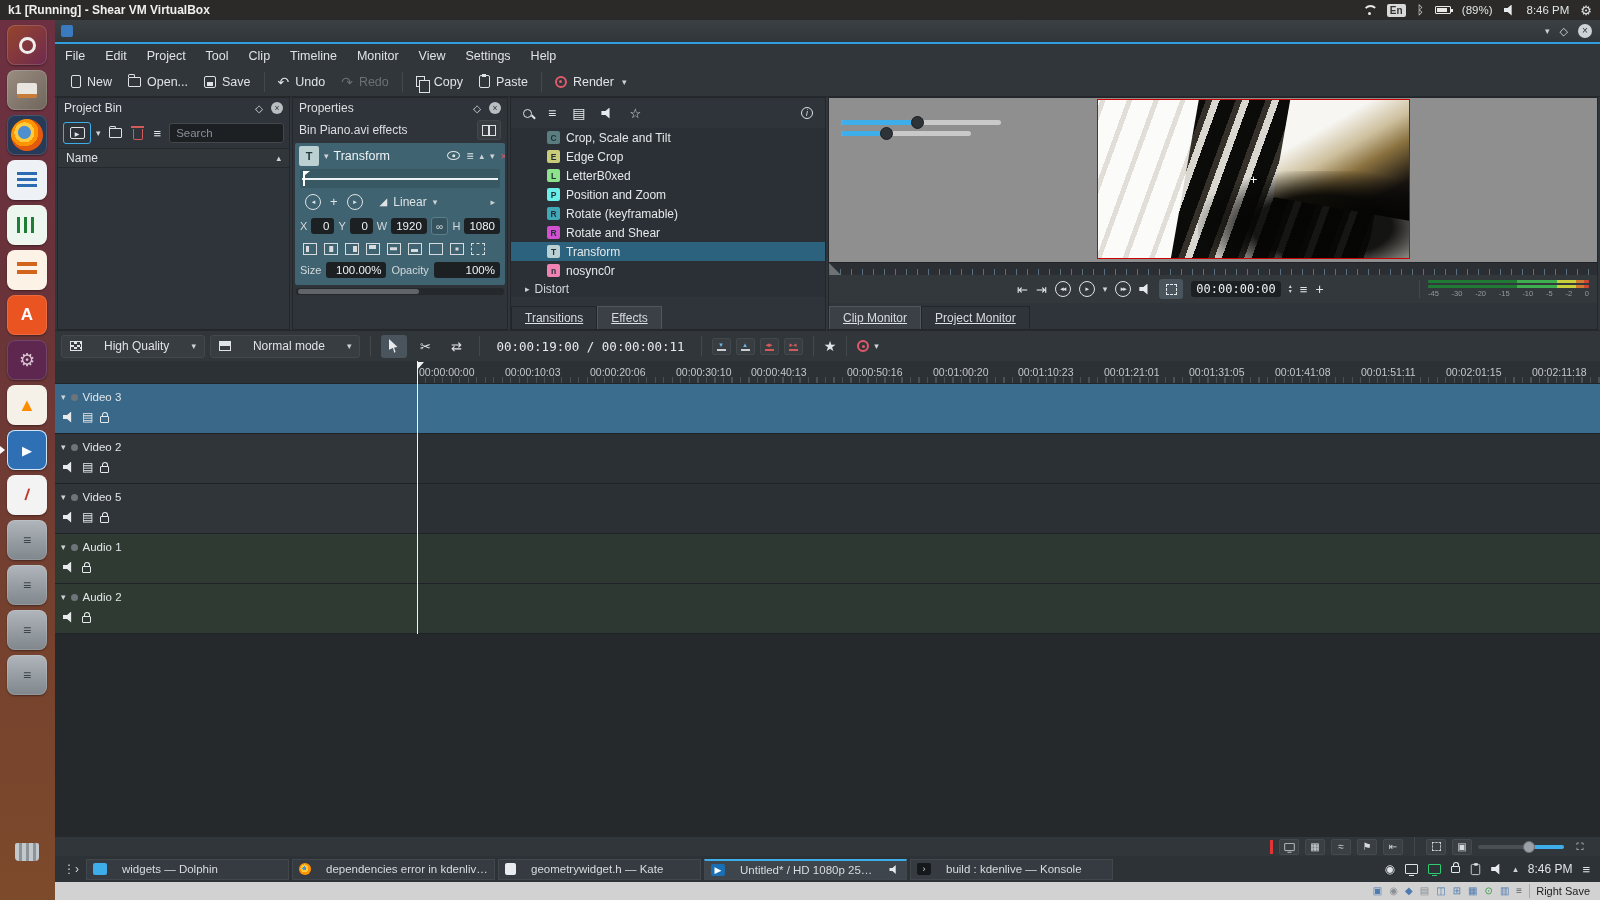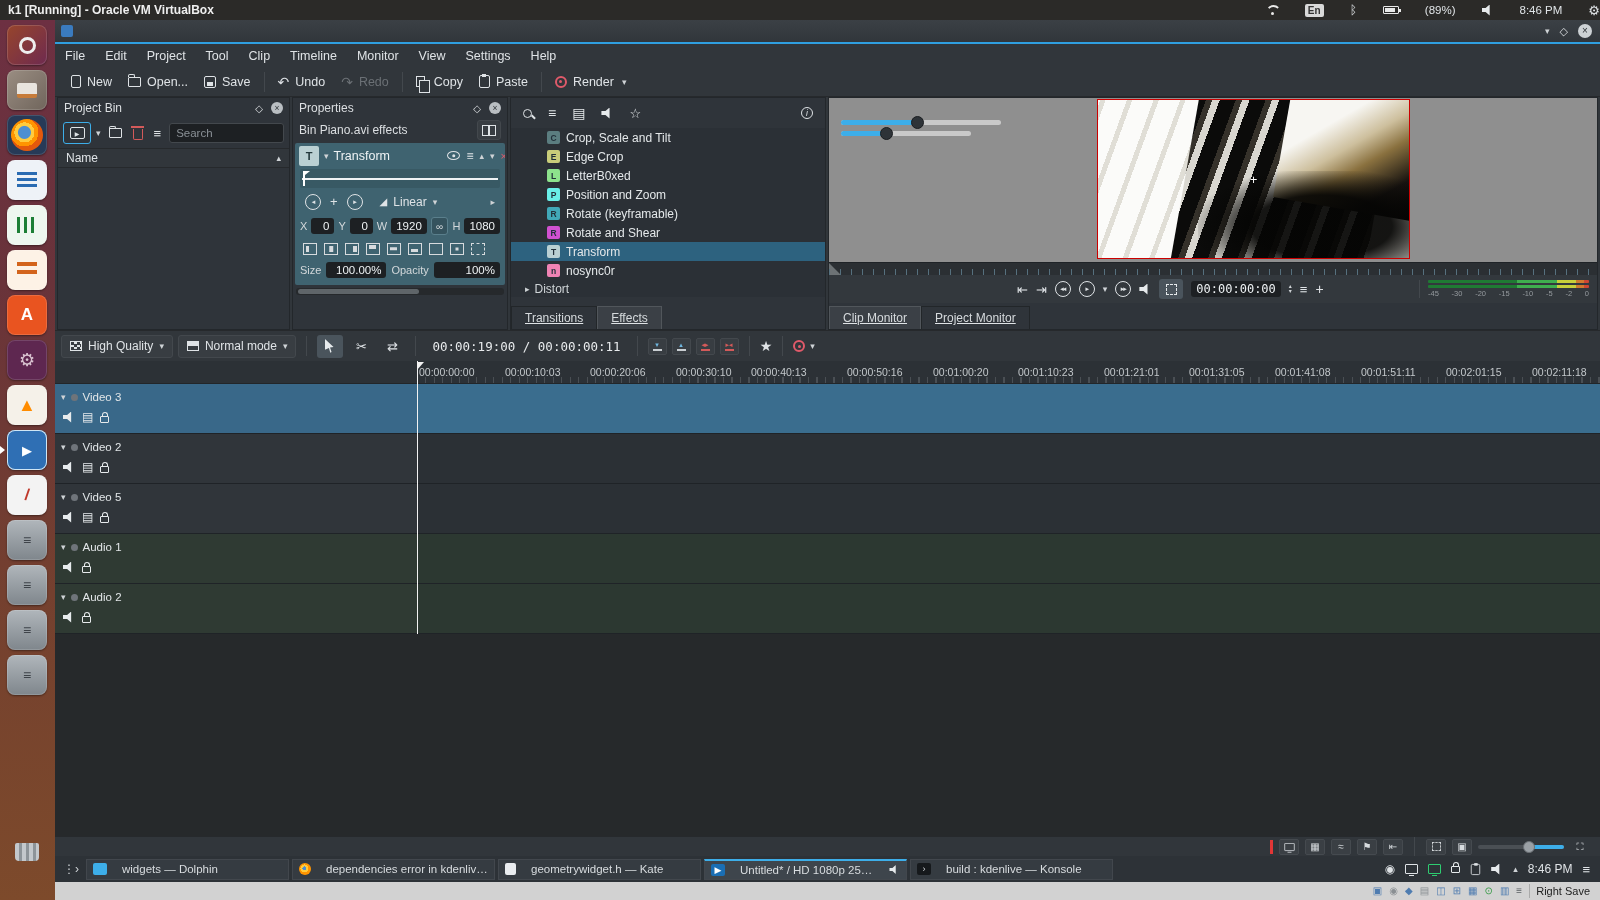--- a/index.html
+++ b/index.html
@@ -252,7 +252,7 @@
 <body>
 
 <div id="host-top">
-  <span class="title">k1 [Running] - Oracle VM VirtualBox</span>
+  <span class="title">k1 [Running] - Shear VM VirtualBox</span>
   <span class="tray">
     <span class="i-wifi"></span>
     <span class="kbd-box">En</span>

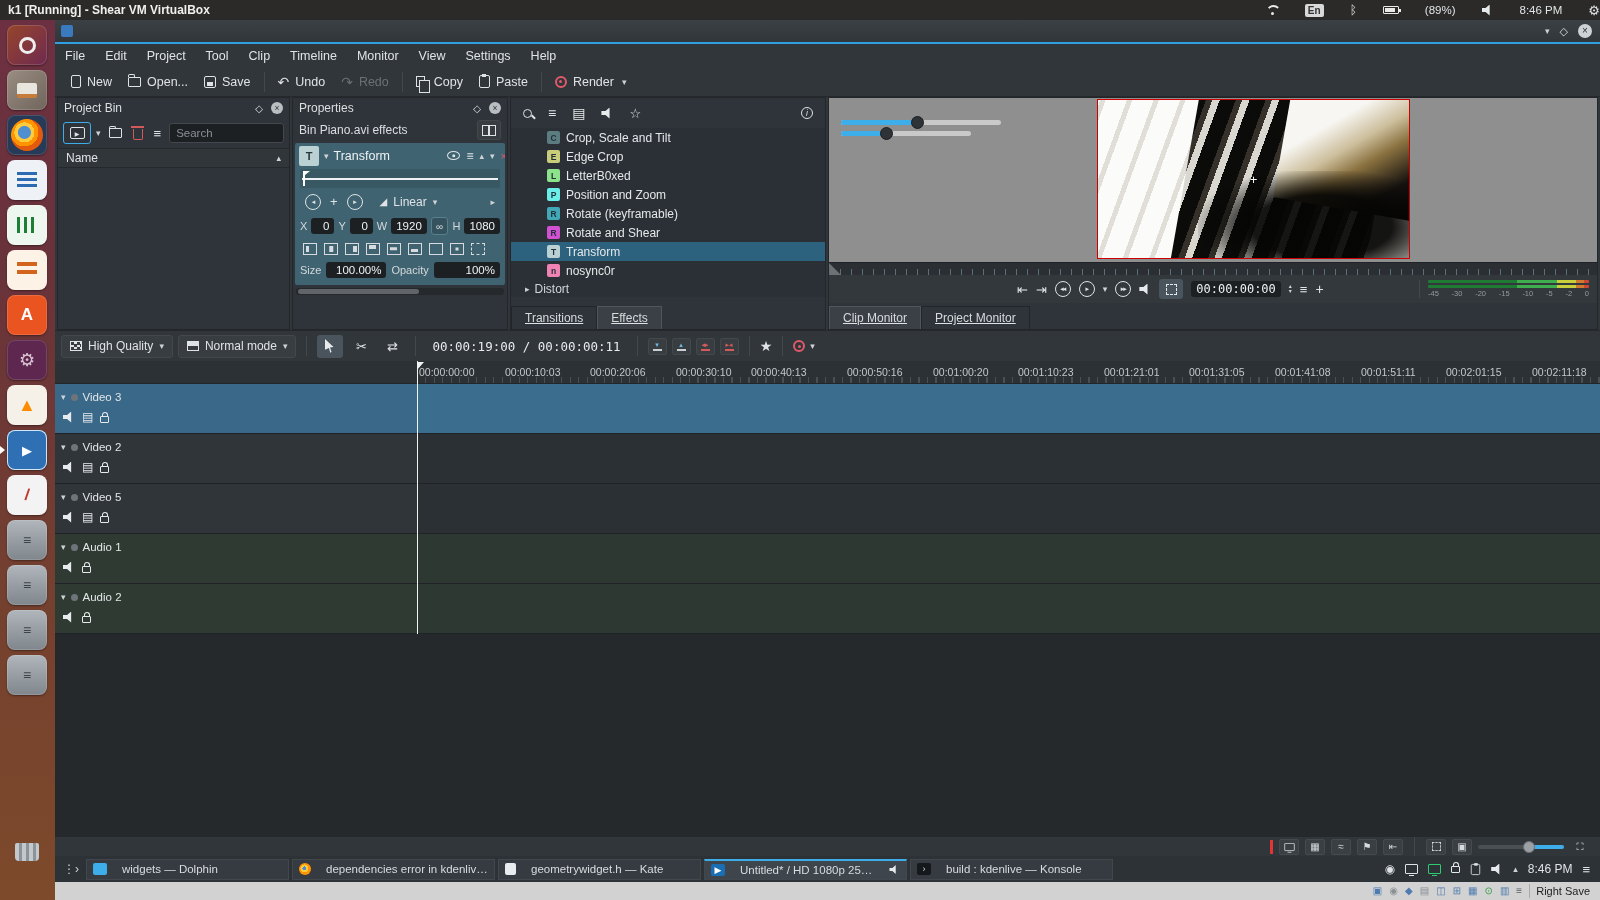--- a/index.html
+++ b/index.html
@@ -12,7 +12,7 @@
   #host-top{position:absolute;left:0;top:0;width:1600px;height:20px;background:#2b2a28;
     display:flex;align-items:center;font-size:12px;color:#efefef;}
   #host-top .title{padding-left:8px;font-weight:bold;font-size:12px;}
-  #host-top .tray{margin-left:auto;display:flex;align-items:center;gap:26px;padding-right:0;font-size:11.5px;}
+  #host-top .tray{margin-left:auto;display:flex;align-items:center;gap:11px;padding-right:8px;font-size:11.5px;}
   .kbd-box{background:#d9d9d9;color:#333;font-size:10px;font-weight:bold;padding:0 3px;border-radius:2px;line-height:13px;}
   .i-wifi{width:13px;height:10px;position:relative;display:inline-block;overflow:hidden;}
   .i-wifi::before{content:"";position:absolute;left:0;top:0;width:11px;height:11px;border:2px solid #e8e8e8;border-radius:50%;

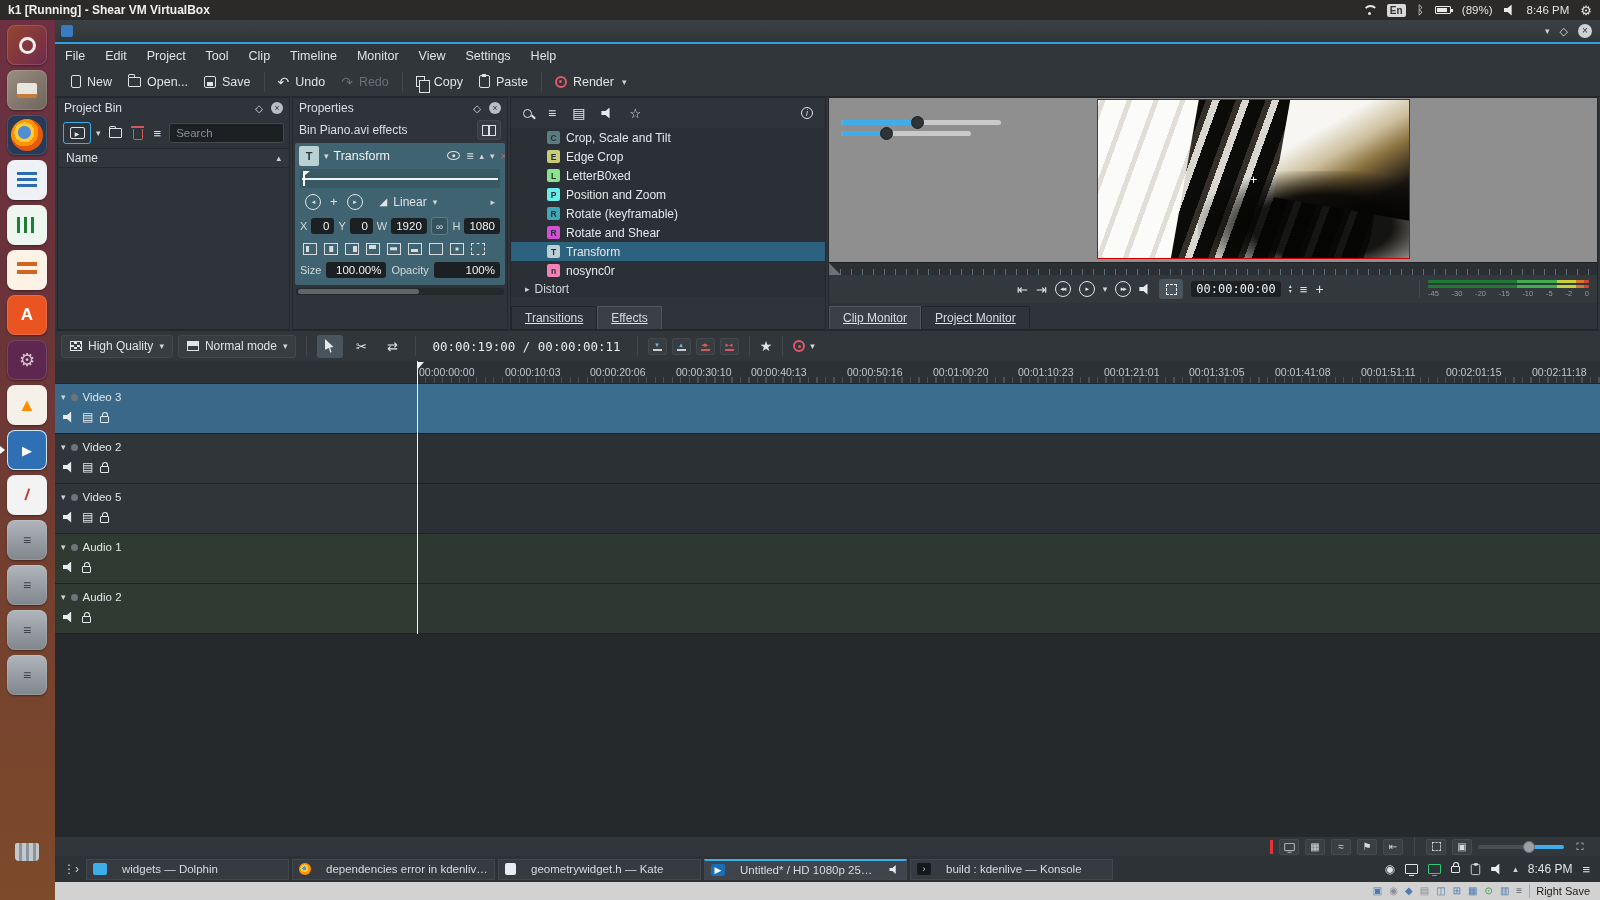--- a/index.html
+++ b/index.html
@@ -185,7 +185,7 @@
   
   #tl-bar{position:absolute;left:0;top:310px;width:100%;height:31px;background:#31363b;border-top:1px solid #26292c;
     display:flex;align-items:center;gap:5px;padding:0 6px;font-size:12px;}
-  .ddbtn{height:23px;display:flex;align-items:center;gap:6px;padding:0 8px;border:1px solid #43484d;background:#383d42;border-radius:3px;}
+  .ddbtn{height:23px;display:flex;align-items:center;gap:22px;padding:0 8px;border:1px solid #43484d;background:#383d42;border-radius:3px;}
   .toolb{width:26px;height:23px;display:flex;align-items:center;justify-content:center;border-radius:3px;font-size:13px;}
   .toolb.on{background:#4a545c;}
   .i-cursor{width:11px;height:14px;background:#e6eaec;clip-path:polygon(0 0,78% 58%,46% 60%,60% 92%,48% 98%,36% 64%,0 76%);}

